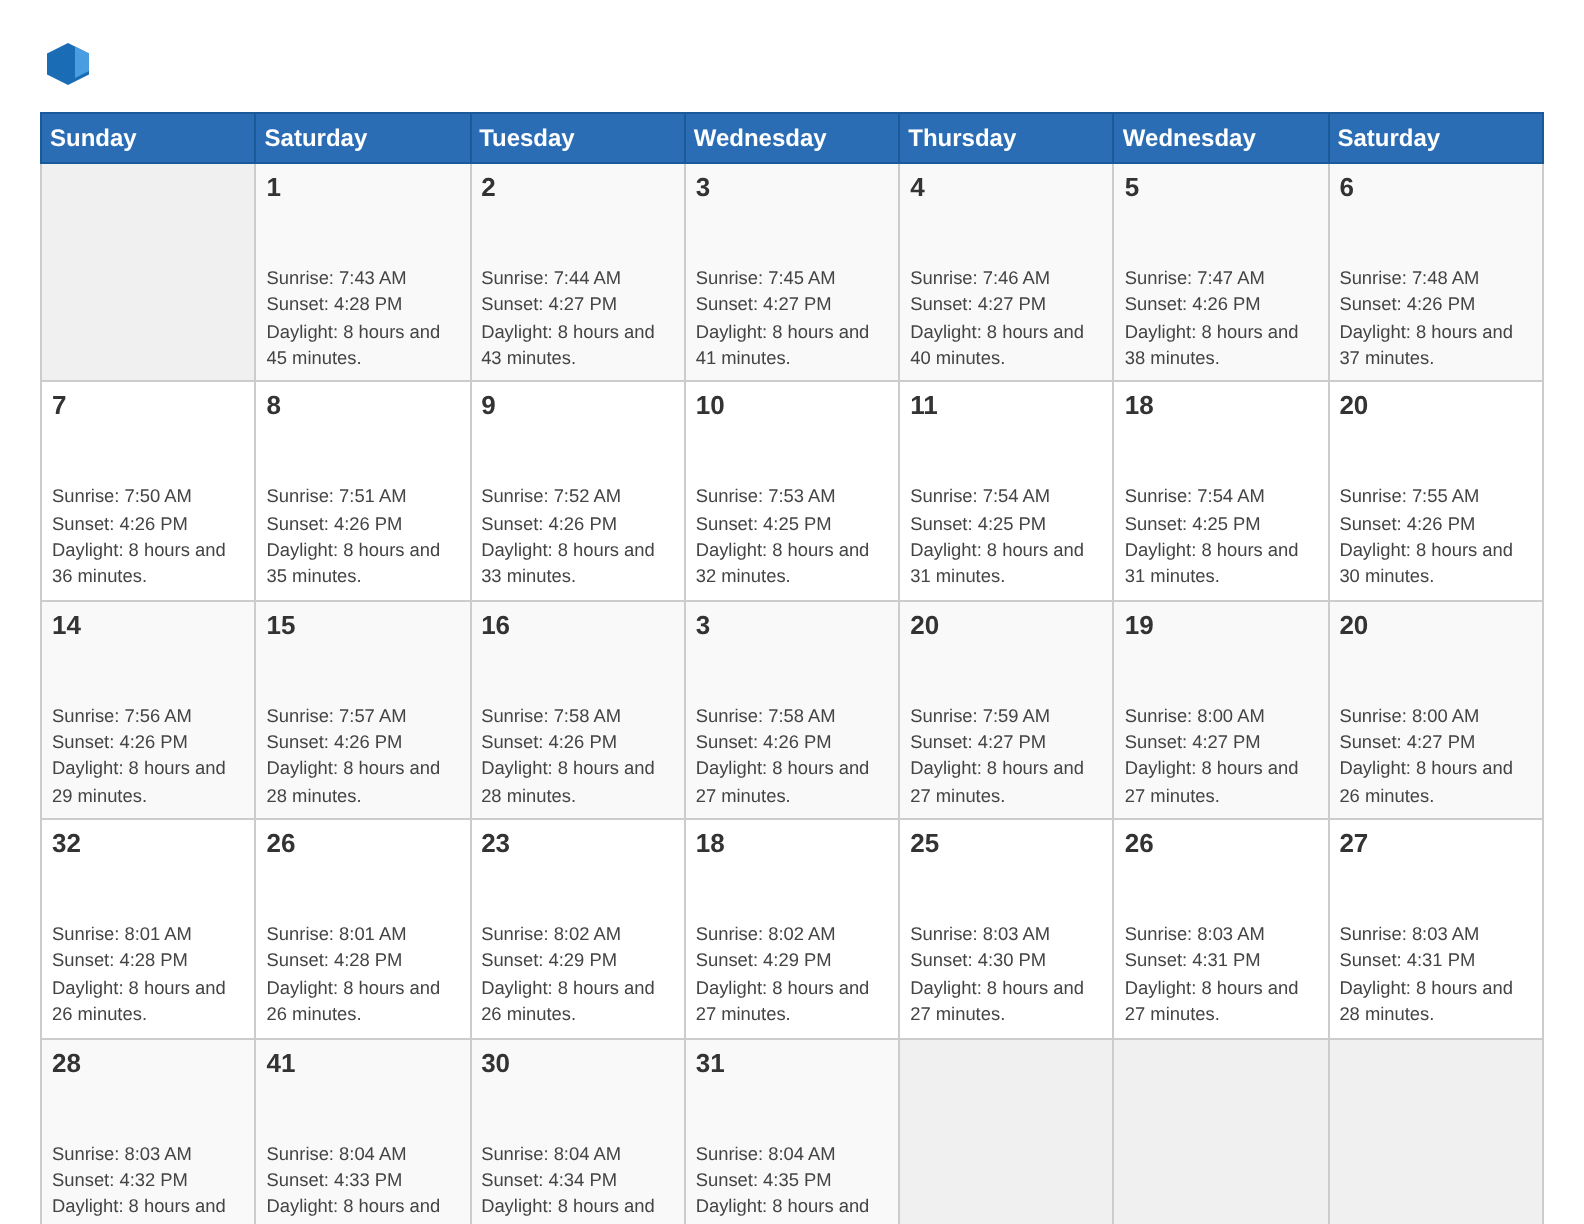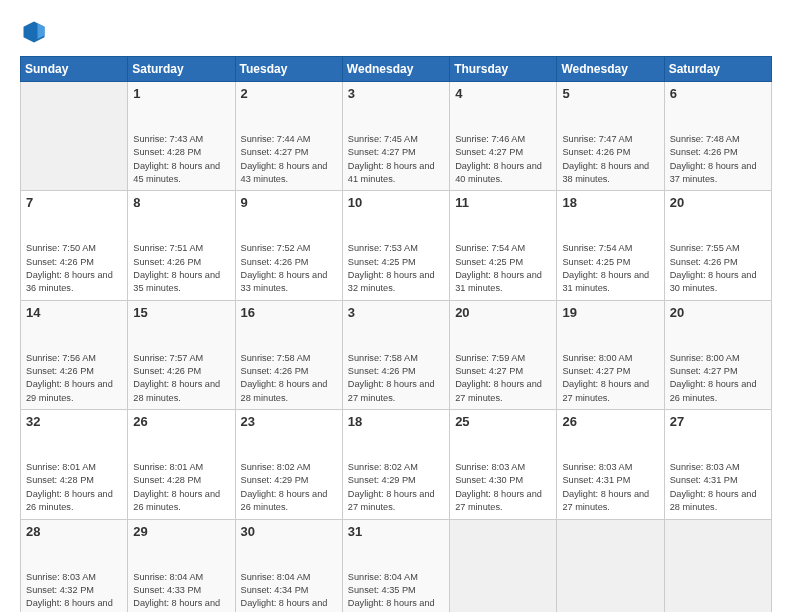--- a/index.html
+++ b/index.html
@@ -262,7 +262,7 @@
         <div class="day-info">Sunrise: 8:03 AM<br>Sunset: 4:32 PM<br>Daylight: 8 hours and 28 minutes.</div>
           </td>
           <td>
-            <span class="day-num">29</span>
+            <span class="day-num">41</span>
         <div class="day-info">Sunrise: 8:04 AM<br>Sunset: 4:33 PM<br>Daylight: 8 hours and 29 minutes.</div>
           </td>
           <td>

